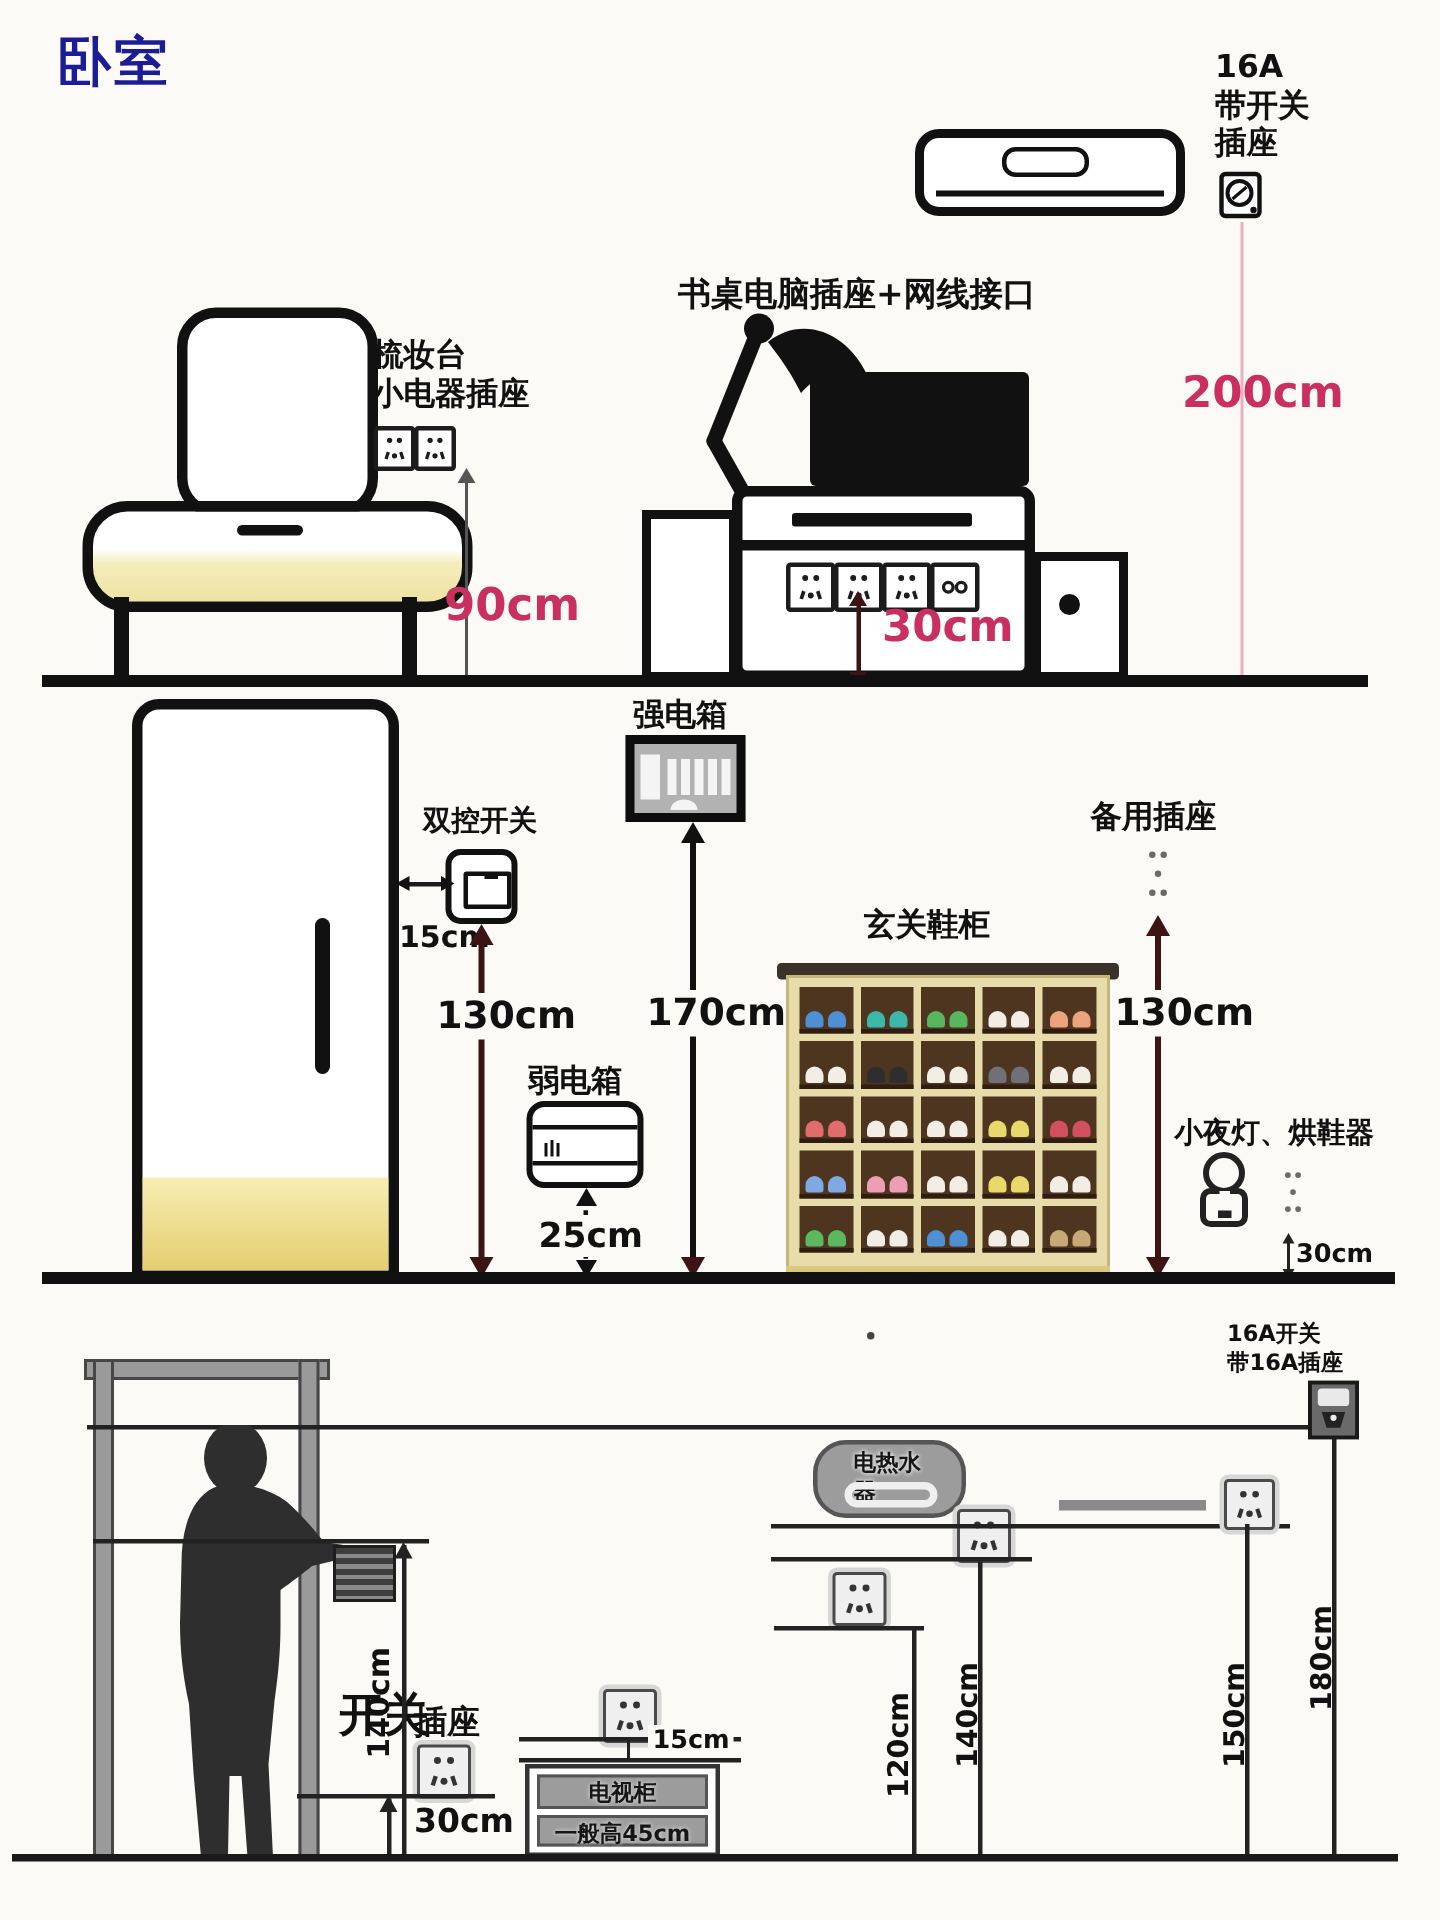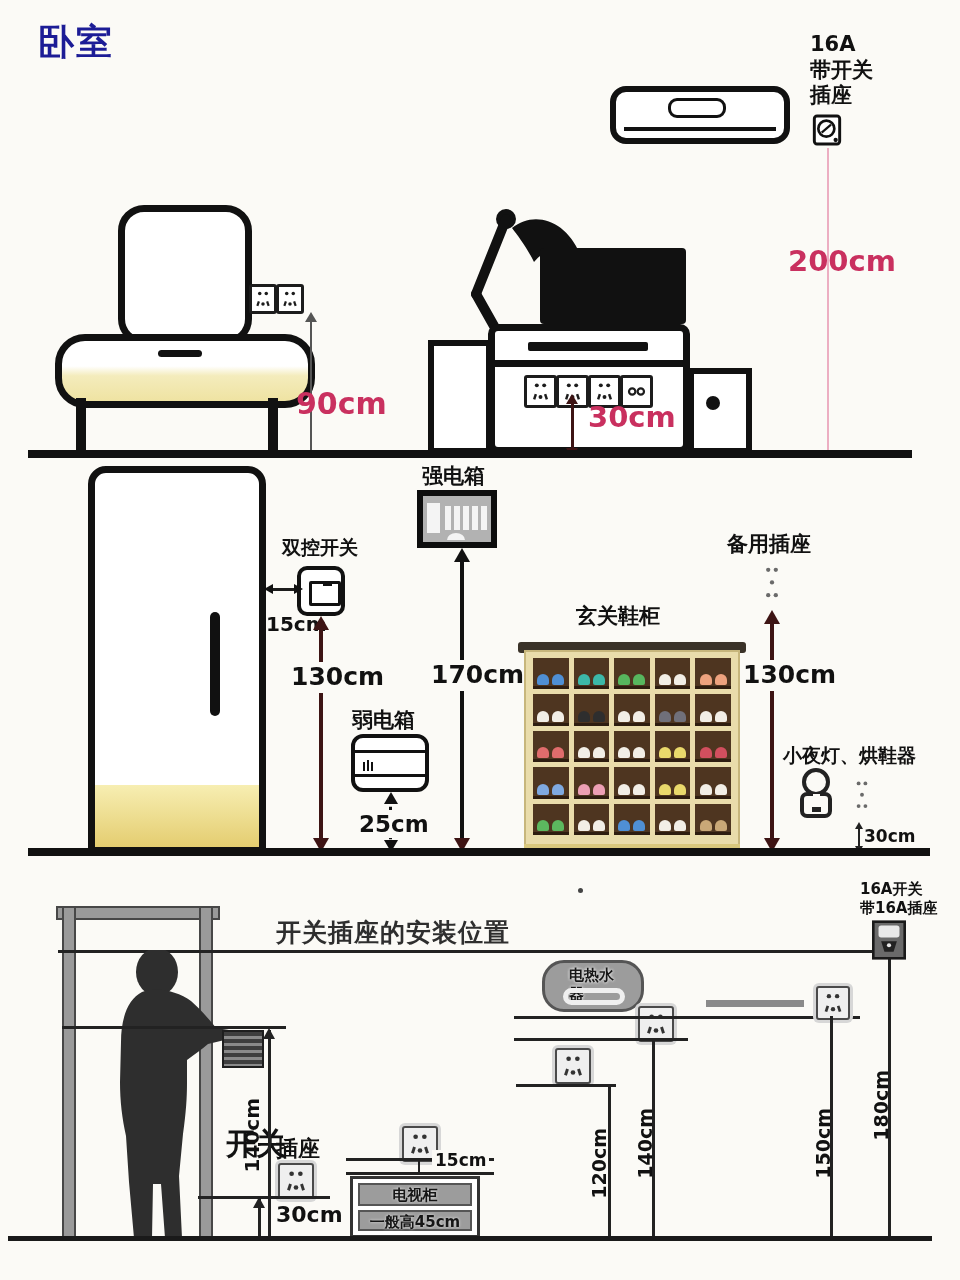--- a/index.html
+++ b/index.html
@@ -66,6 +66,7 @@
   <div class="arr" style="left:305px;top:312px;border-width:0 6px 10px 6px;border-bottom-color:#555;"></div>
   <div class="t pink" style="left:296px;top:386px;font-size:30px;">90cm</div>
 
+  <div class="t" style="left:452px;top:184px;font-size:22px;">书桌电脑插座+网线接口</div>
   <svg class="abs" style="left:462px;top:206px;" width="132" height="126" viewBox="0 0 132 126">
     <circle cx="44" cy="13" r="10" fill="#111"></circle>
     <path d="M44,13 L14,88" stroke="#111" stroke-width="10" stroke-linecap="round" fill="none"></path>

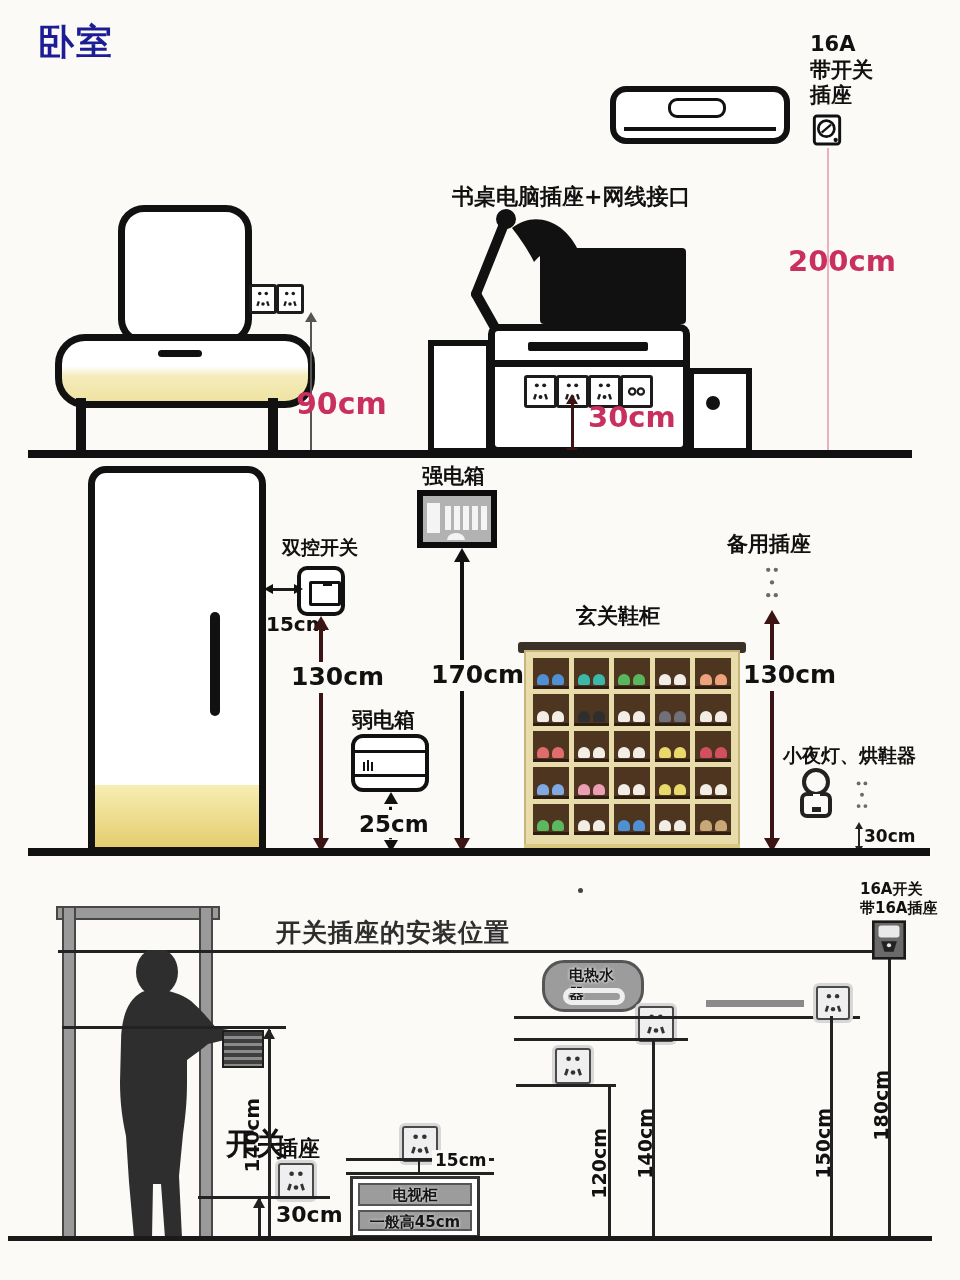--- a/index.html
+++ b/index.html
@@ -62,6 +62,10 @@
         <circle cx="10" cy="15.5" r="1.6"></circle>
       </svg>
     </div>
+  <div class="t" style="left:248px;top:224px;font-size:21px;">
+    <span style="display:block">梳妆台</span>
+    <span style="display:block">小电器插座</span>
+  </div>
   <div class="vline" style="left:310px;top:318px;width:2px;height:134px;background:#555;"></div>
   <div class="arr" style="left:305px;top:312px;border-width:0 6px 10px 6px;border-bottom-color:#555;"></div>
   <div class="t pink" style="left:296px;top:386px;font-size:30px;">90cm</div>

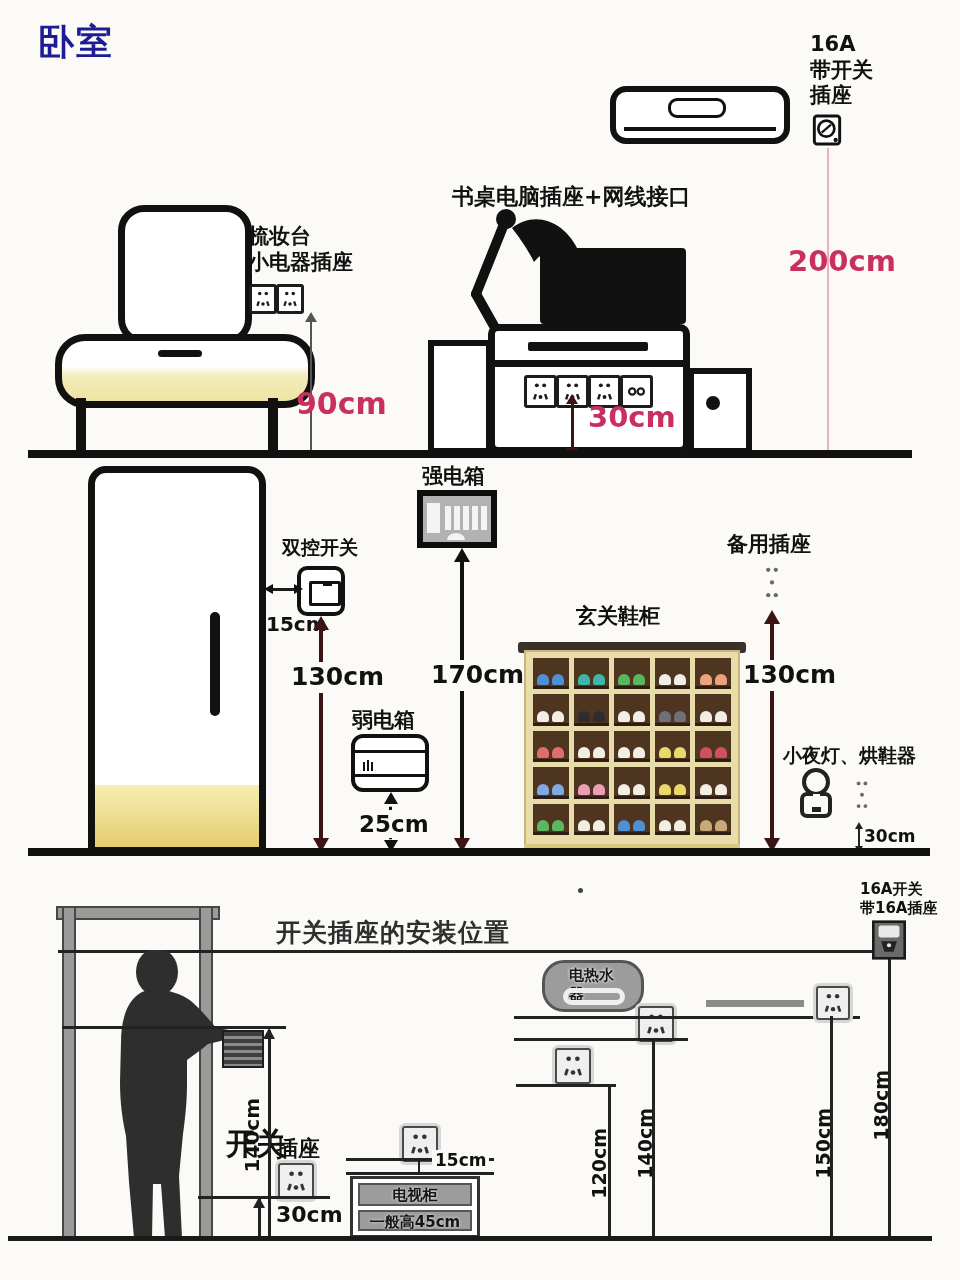--- a/index.html
+++ b/index.html
@@ -468,7 +468,7 @@
   <div class="vline" style="left:888px;top:953px;width:3px;height:285px;background:#222;"></div>
   <div class="t vt" style="left:870px;top:1070px;font-size:19px;">180cm</div>
 
-  <div class="t" style="left:860px;top:880px;font-size:15px;line-height:19px;">
+  <div class="t" style="left:818px;top:880px;font-size:15px;line-height:19px;">
     <span style="display:block">16A开关</span>
     <span style="display:block">带16A插座</span>
   </div>

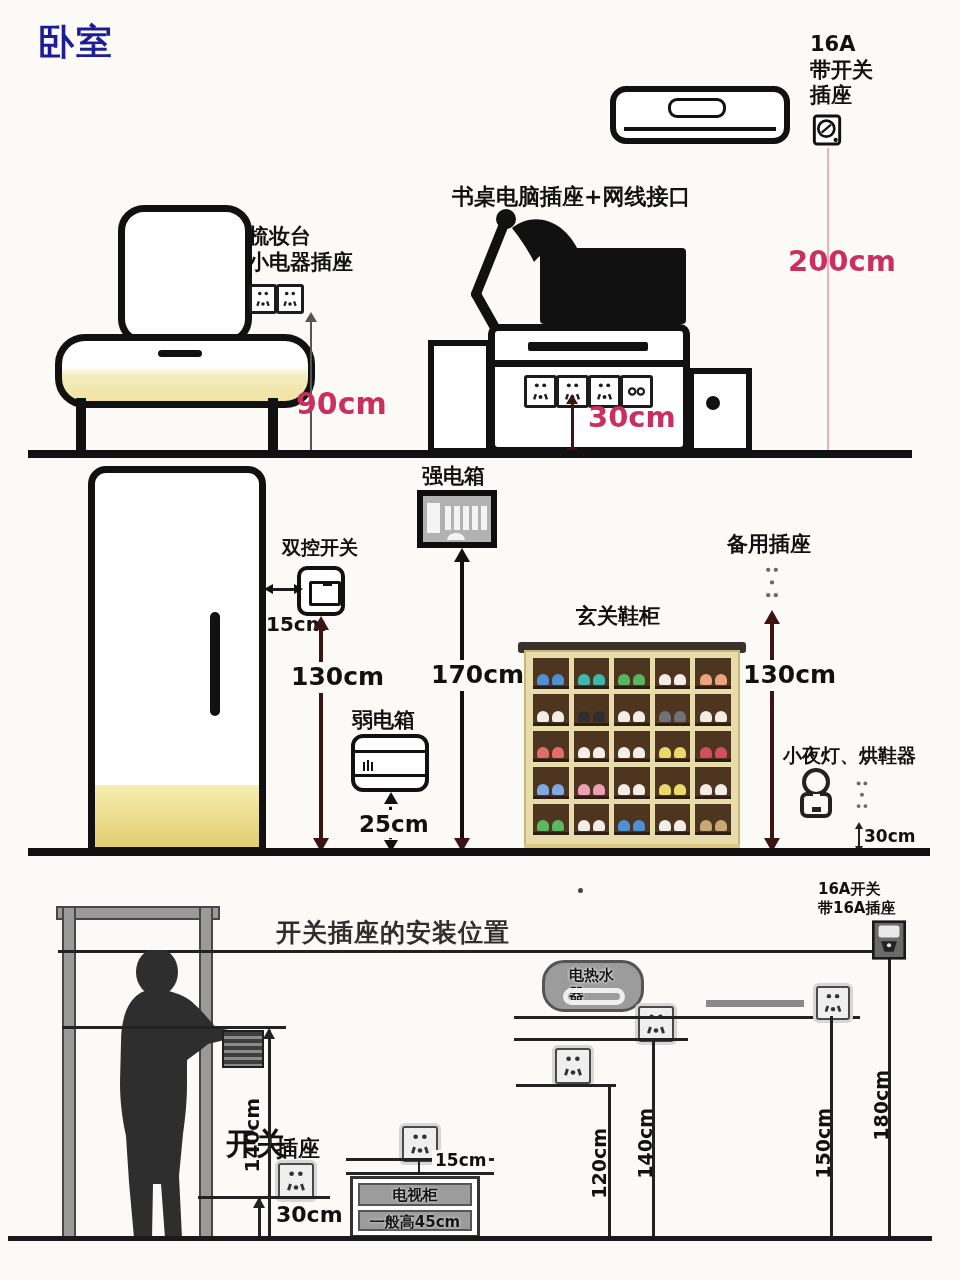--- a/index.html
+++ b/index.html
@@ -365,7 +365,6 @@
   <div class="hline" style="left:28px;top:848px;width:902px;height:8px;background:#111;"></div>
   <div class="abs" style="left:578px;top:888px;width:5px;height:5px;border-radius:50%;background:#444;"></div>
 
-  <div class="t gray" style="left:276px;top:918px;font-size:25px;letter-spacing:1px;">开关插座的安装位置</div>
 
   <div class="doorpost" style="left:56px;top:906px;width:164px;height:14px;"></div>
   <div class="doorpost" style="left:62px;top:906px;width:14px;height:334px;"></div>

